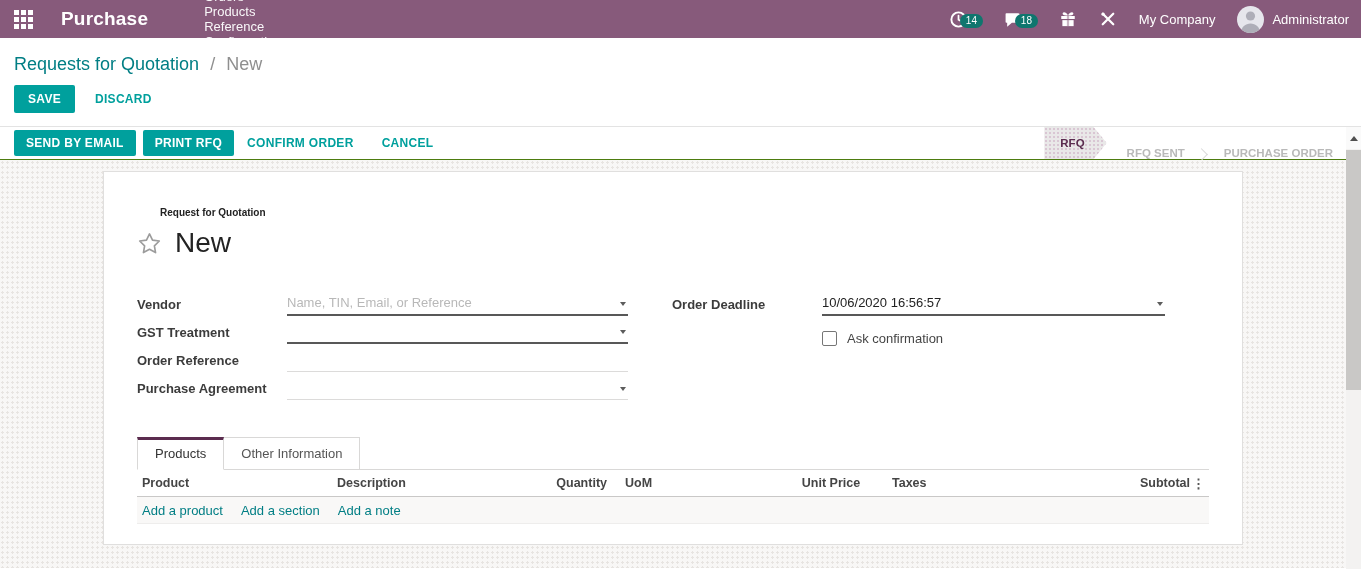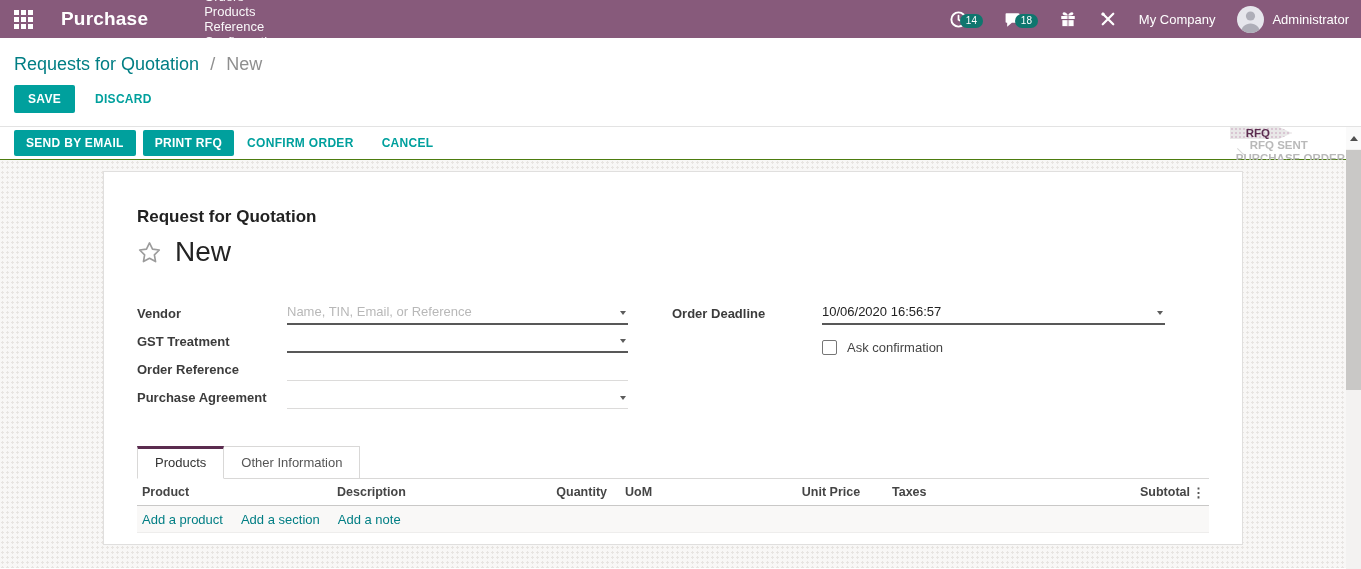--- a/index.html
+++ b/index.html
@@ -42,7 +42,7 @@
     display:flex; align-items:center; padding-left:14px; }
   .statusbar .btn-fill { padding:6px 12px; margin-right:7px; }
   .statusbar .btn-flat { margin-right:16px; }
-  .pipeline { margin-left:auto; display:flex; align-items:flex-start; height:100%; margin-right:10px;flex-direction:column; }
+  .pipeline { margin-left:auto; display:flex; align-items:flex-end; height:100%; margin-right:22px; }
   .stage-active { height:100%; display:flex; align-items:center; padding:0 22px 0 16px;
     font-size:11.5px; font-weight:bold; color:#5b2c4f; cursor:pointer;
     background-color:#e9e8e8;

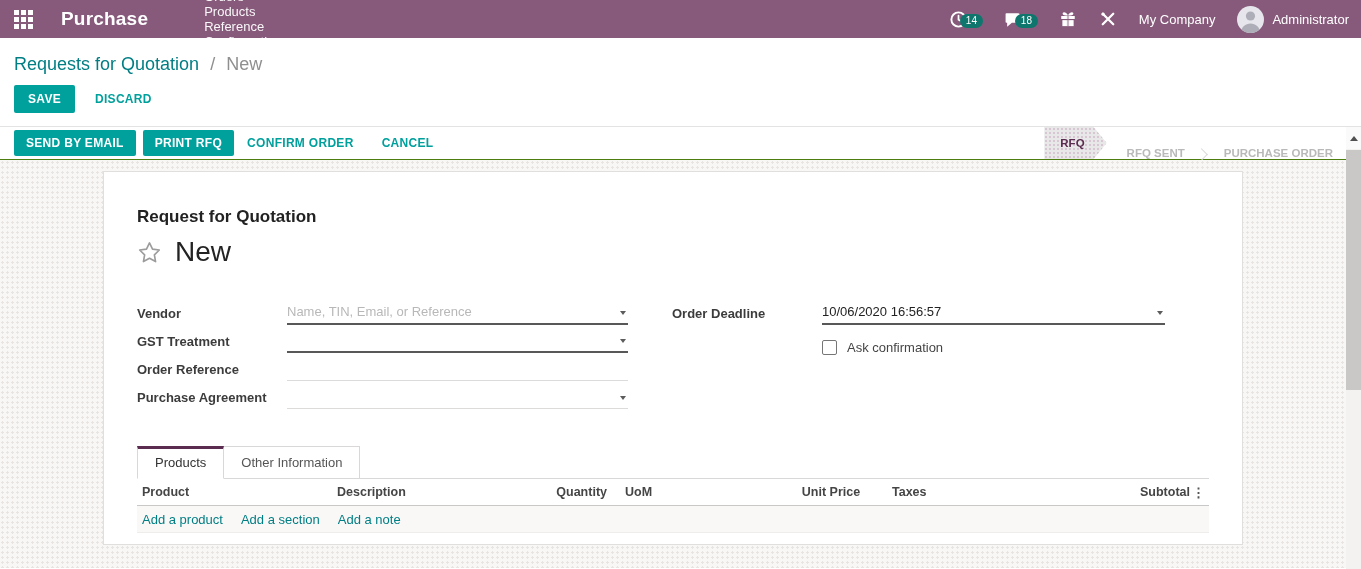--- a/index.html
+++ b/index.html
@@ -60,7 +60,7 @@
   .sheet { width:1140px; margin-left:103px; position:relative; top:11px; height:374px;
     background:#fff; border:1px solid #e0dfde; padding:35px 33px 0; overflow:hidden; }
 
-  .sheet-label { font-size:17px; font-weight:bold; color:#222; }
+  .sheet-label { font-size:10px; font-weight:bold; color:#222;margin-left:23px; }
   .title-row { display:flex; align-items:center; gap:13px; margin-top:9px; }
   .record-title { font-size:28px; color:#232323; }
   .star-btn { cursor:pointer; display:flex; }

